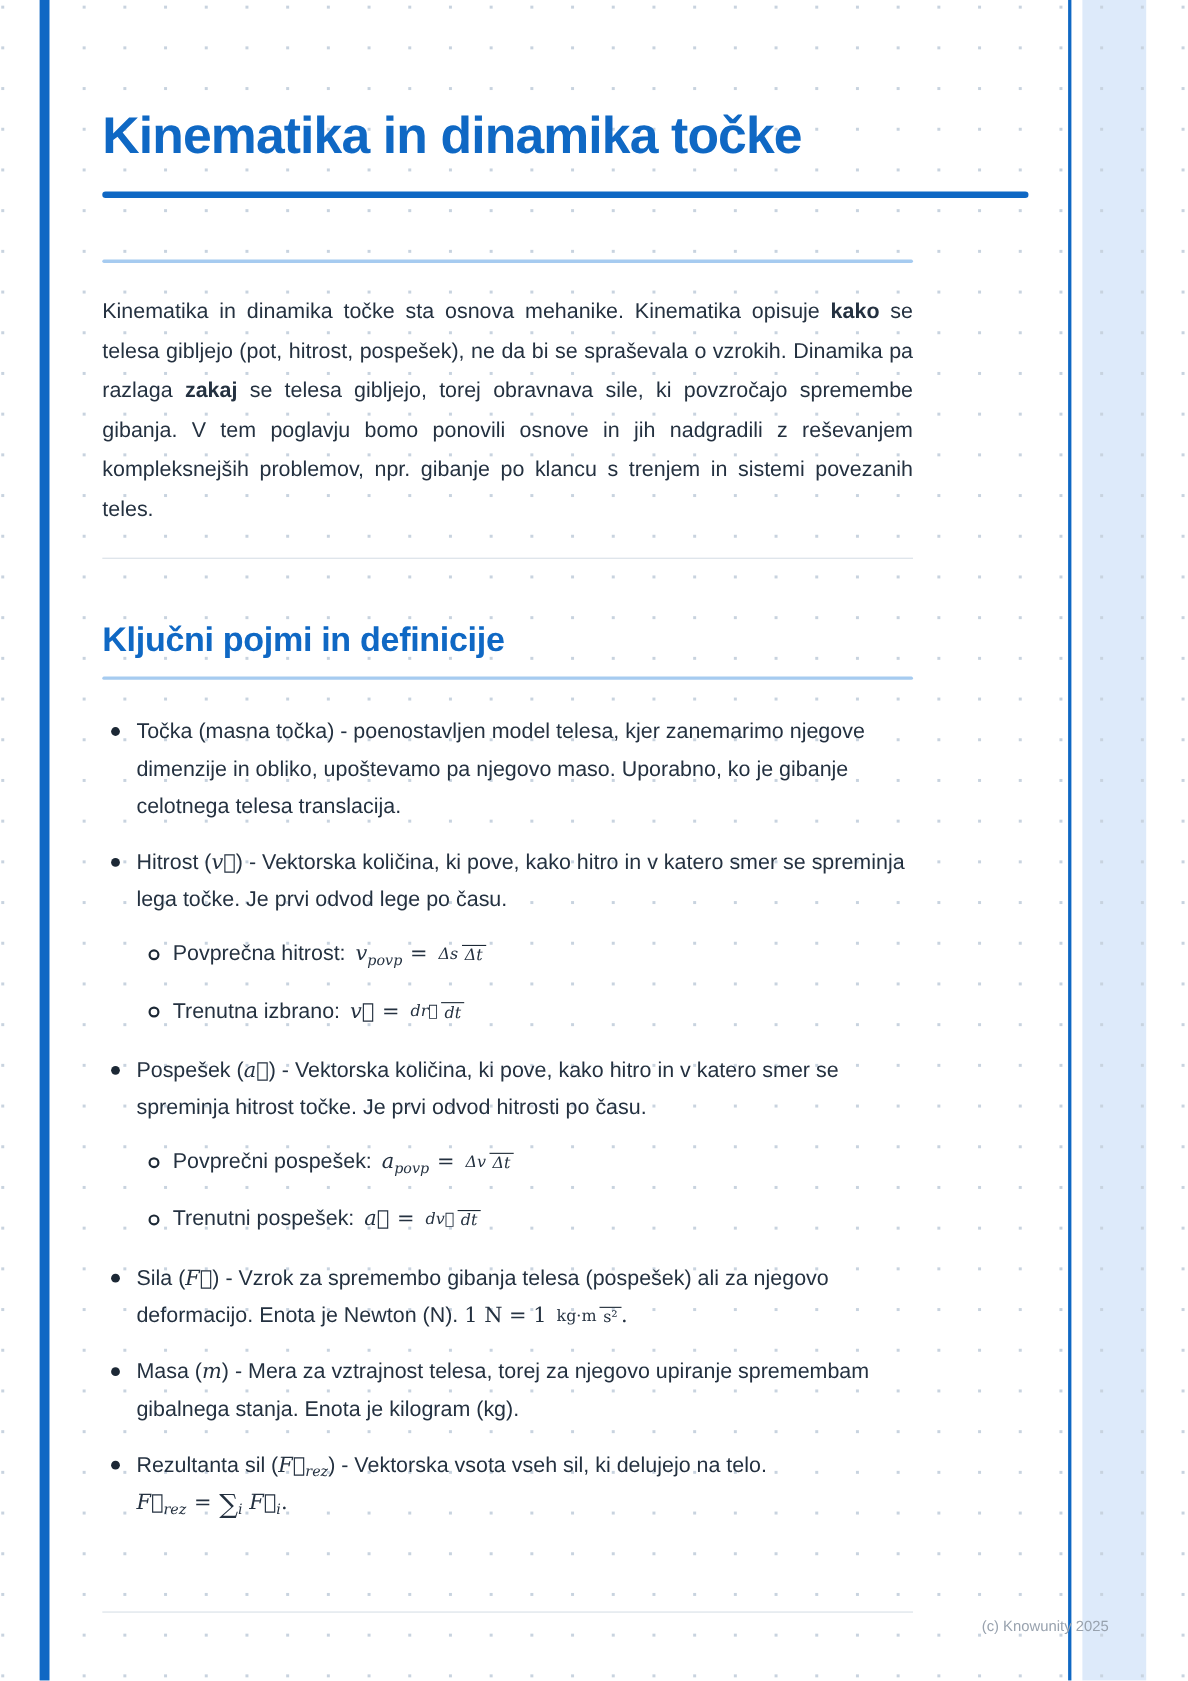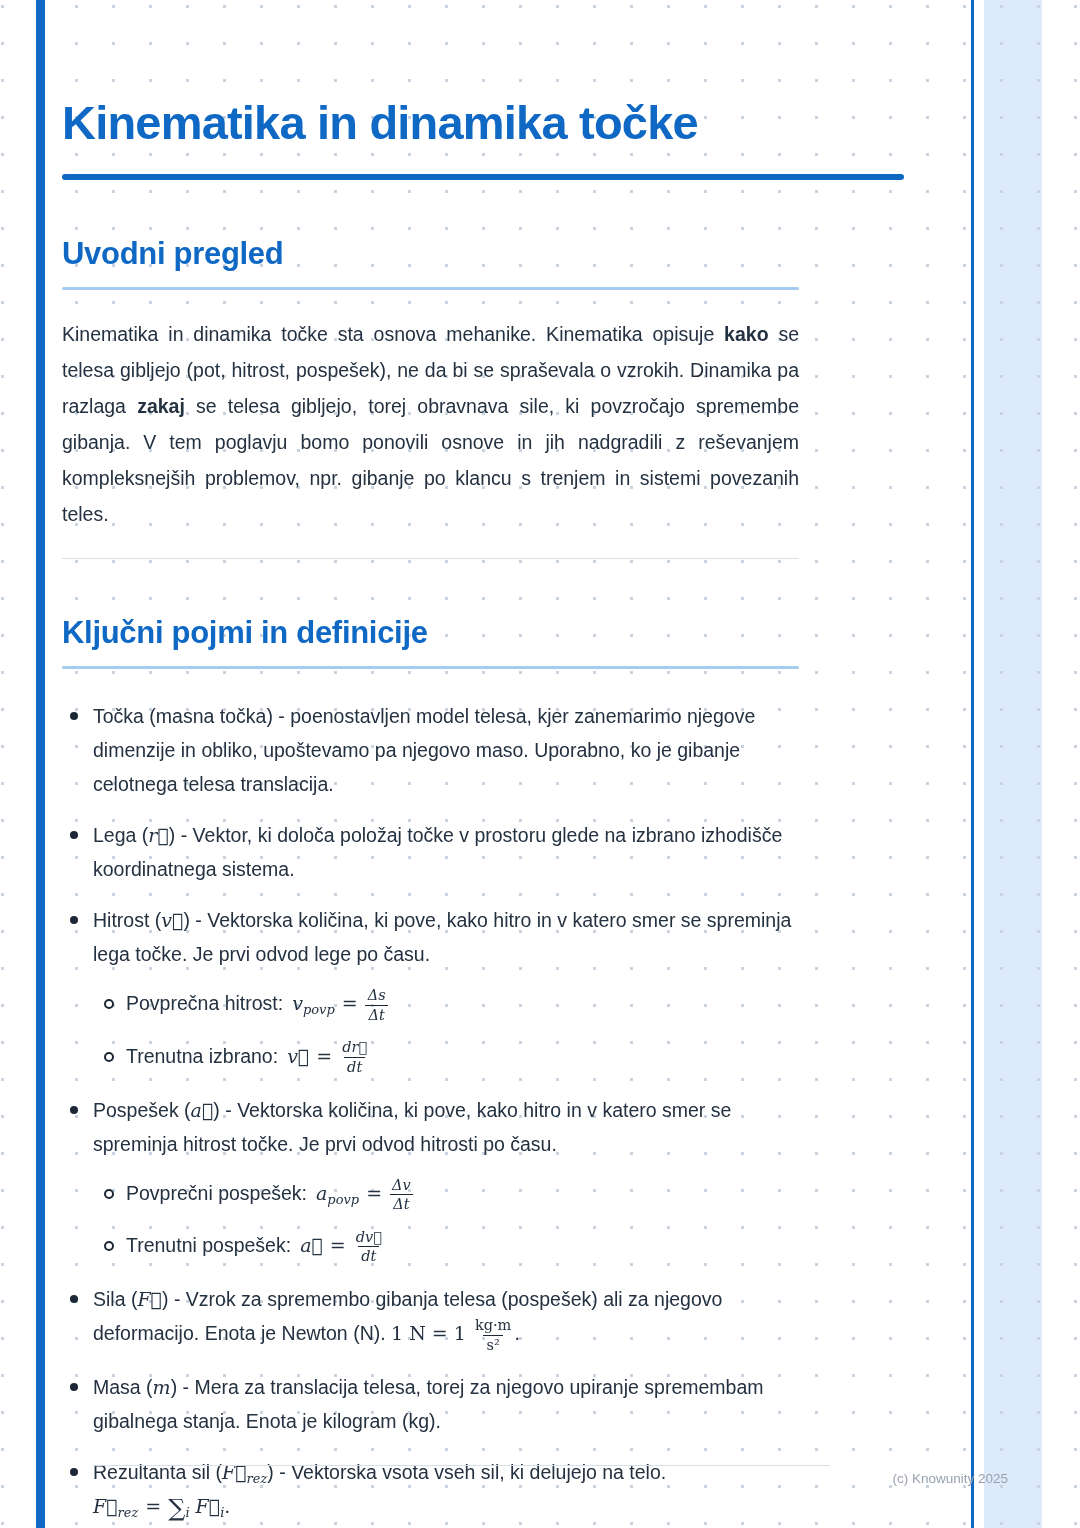--- a/index.html
+++ b/index.html
@@ -14,7 +14,7 @@
   .left-bar { position:absolute; left:36px; top:0; width:9px; height:100%; background:#0f68c4; }
   .right-line { position:absolute; left:971px; top:0; width:3px; height:100%; background:#0f68c4; }
 
-  .content { position:relative; z-index:2; margin-left:62px; width:737px; padding-top:98px; color:#243140; }
+  .content { position:relative; z-index:2; margin-left:93px; width:737px; padding-top:98px; color:#243140; }
 
   h1.title { font-size:47px; font-weight:700; color:#0f68c4; letter-spacing:-0.8px; line-height:1.05; white-space:nowrap; }
   .title-rule { width:842px; height:6px; background:#0f68c4; margin-top:27px; border-radius:3px; }

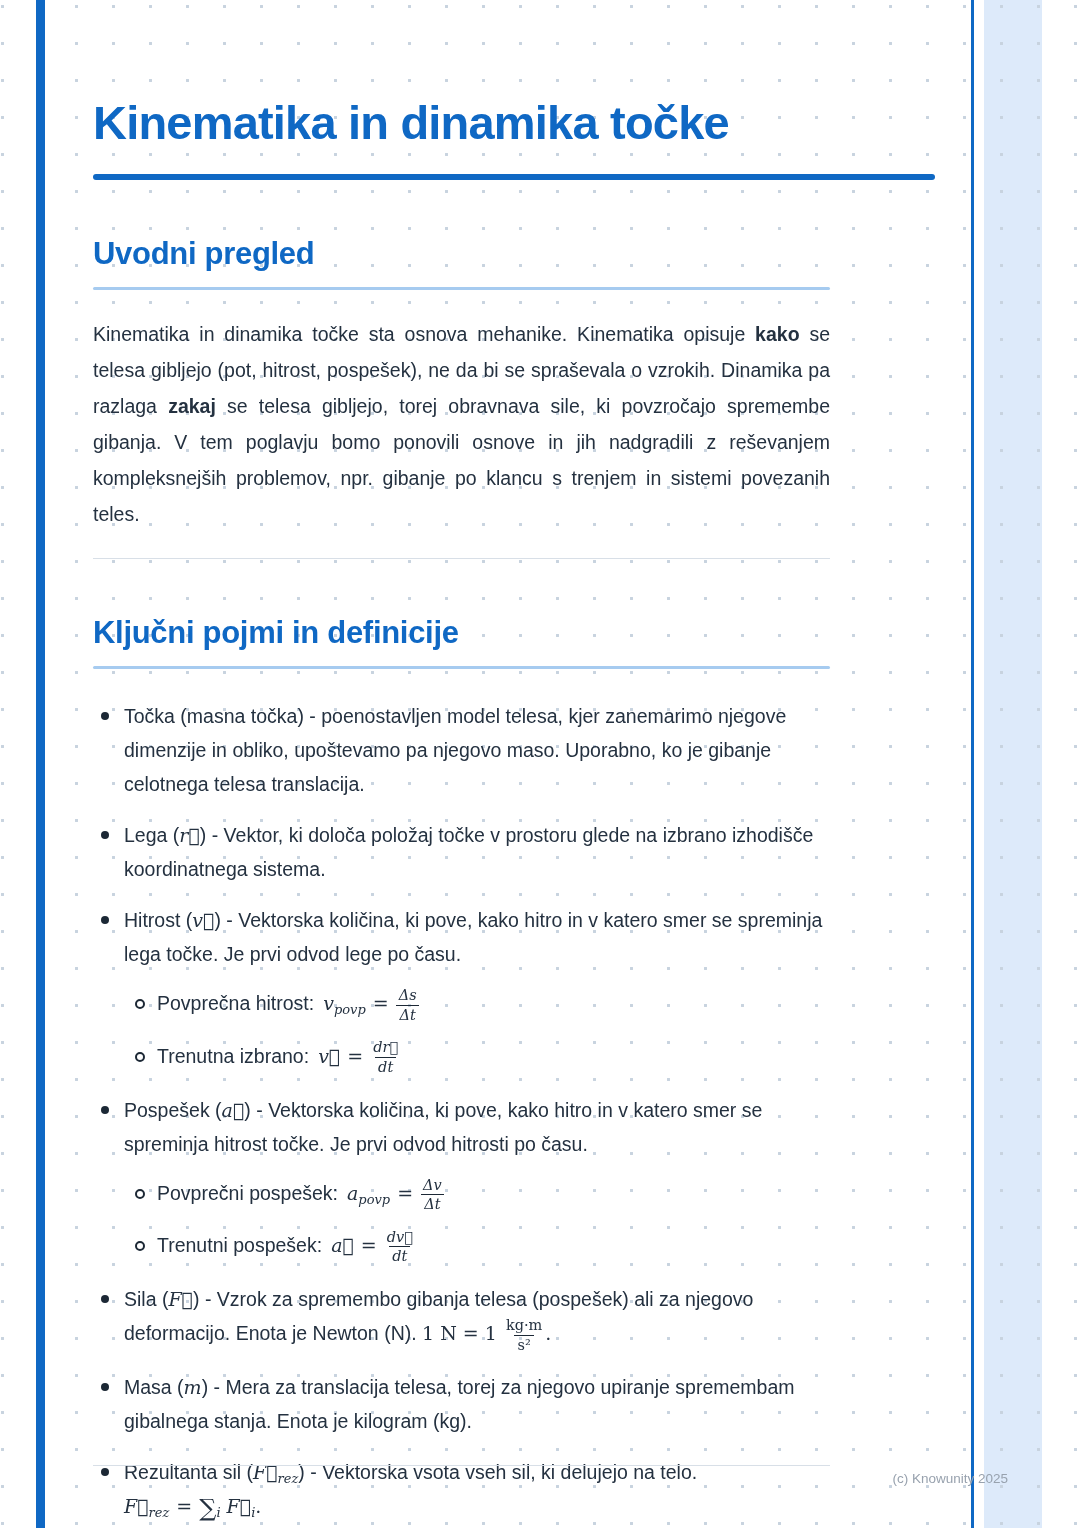--- a/index.html
+++ b/index.html
@@ -65,7 +65,6 @@
     <div class="title-rule"></div>
 
     <section class="block">
-      <h2 class="heading">Uvodni pregled</h2>
       <div class="h2-rule"></div>
       <p class="body-par"><span>Kinematika in dinamika točke sta osnova mehanike. Kinematika opisuje </span><b>kako</b><span> se telesa gibljejo (pot, hitrost, pospešek), ne da bi se spraševala o vzrokih. Dinamika pa razlaga </span><b>zakaj</b><span> se telesa gibljejo, torej obravnava sile, ki povzročajo spremembe gibanja. V tem poglavju bomo ponovili osnove in jih nadgradili z reševanjem kompleksnejših problemov, npr. gibanje po klancu s trenjem in sistemi povezanih teles.</span></p>
       <div class="divider"></div>

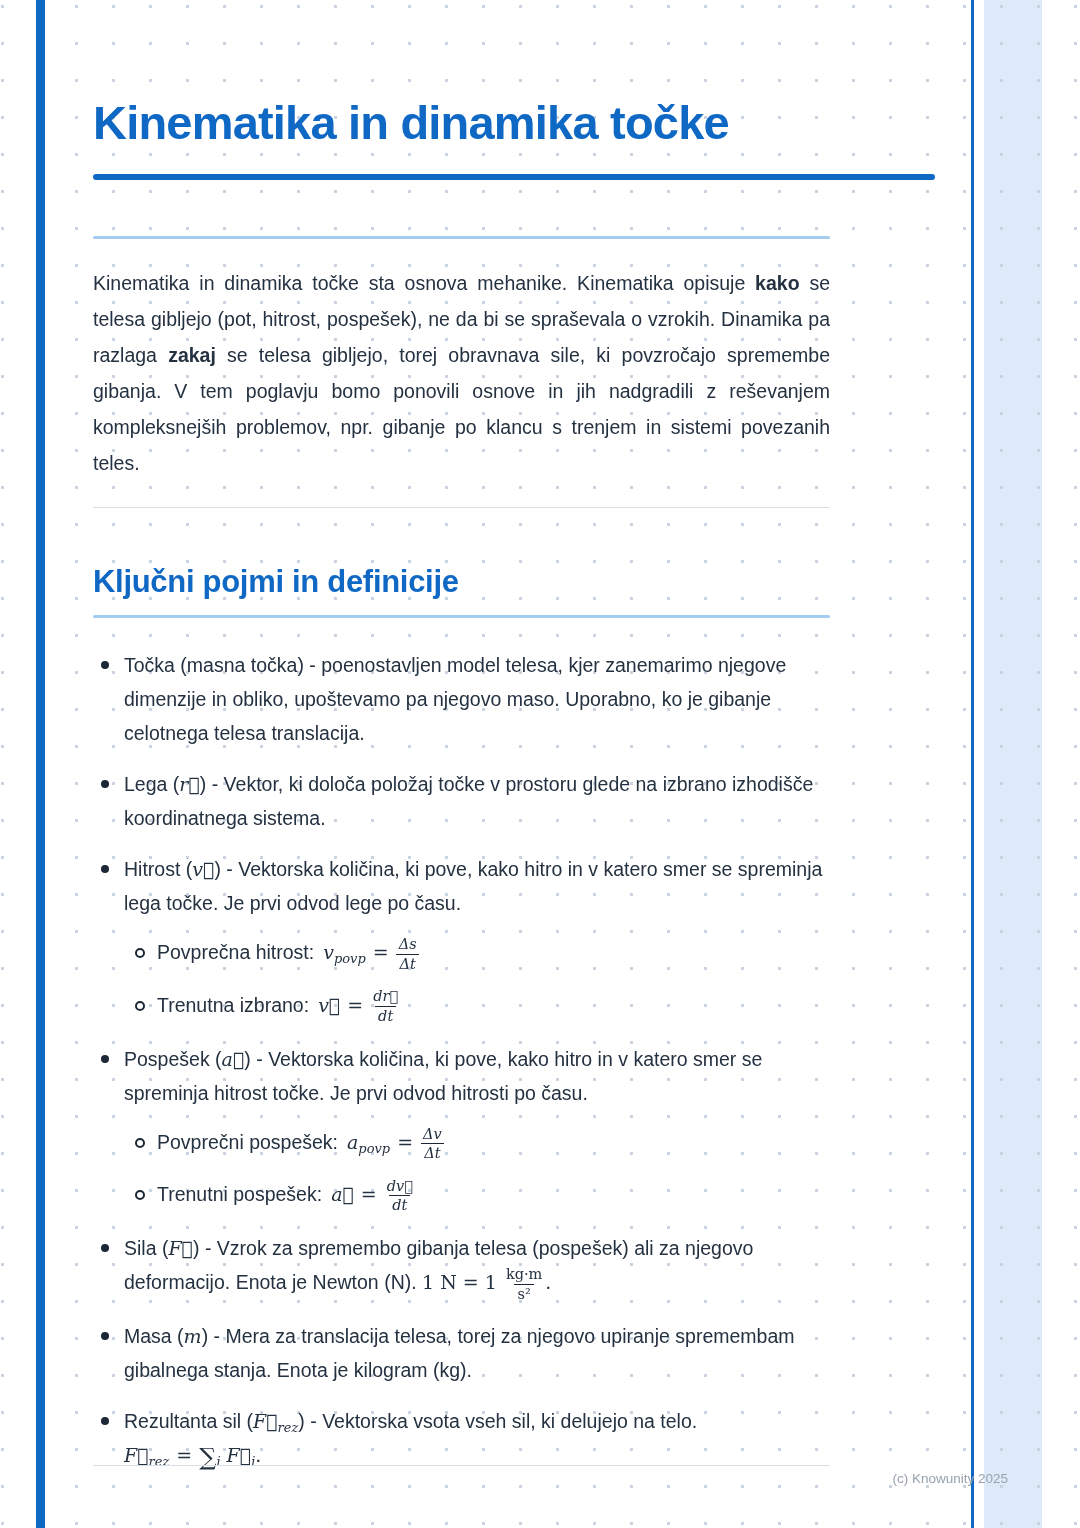--- a/index.html
+++ b/index.html
@@ -78,7 +78,6 @@
 
         <li class="def-item"><b class="term">Točka (masna točka)</b><span> - poenostavljen model telesa, kjer zanemarimo njegove dimenzije in obliko, upoštevamo pa njegovo maso. Uporabno, ko je gibanje celotnega telesa translacija.</span></li>
 
-        <li class="def-item"><b class="term"><span>Lega (</span><span class="math mi">r⃗</span><span>)</span></b><span> - Vektor, ki določa položaj točke v prostoru glede na izbrano izhodišče koordinatnega sistema.</span></li>
 
         <li class="def-item"><b class="term"><span>Hitrost (</span><span class="math mi">v⃗</span><span>)</span></b><span> - Vektorska količina, ki pove, kako hitro in v katero smer se spreminja lega točke. Je prvi odvod lege po času.</span>
           <ul class="sublist">

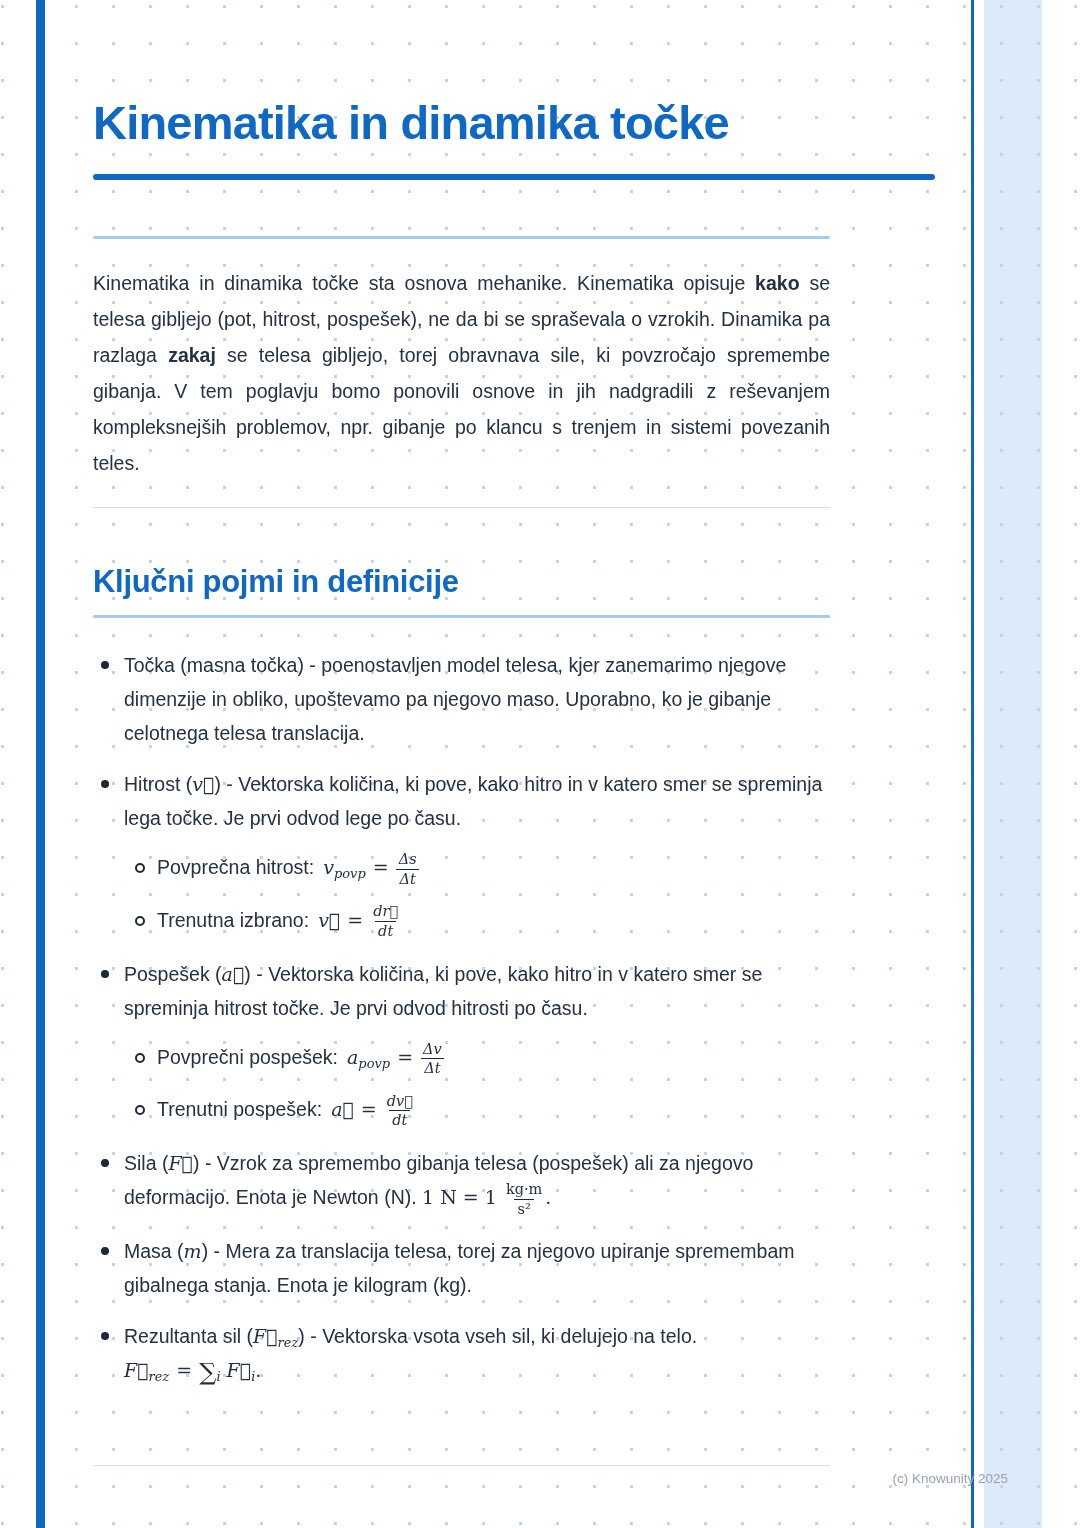--- a/index.html
+++ b/index.html
@@ -41,7 +41,7 @@
   .mn { font-style:normal; }
   .msub { font-style:italic; font-size:13px; vertical-align:-4px; line-height:0; font-family:"DejaVu Serif","Liberation Serif",serif; }
   .meq { font-style:normal; padding:0 7px; }
-  .frac { display:inline-flex; flex-direction:column; align-items:center; font-size:14.5px; line-height:1.15; vertical-align:middle; font-style:italic; }
+  .frac { display:inline-flex; flex-direction:row; align-items:center; font-size:14.5px; line-height:1.15; vertical-align:middle; font-style:italic; }
   .frac.upright { font-style:normal; }
   .frac .num { padding:0 3px 1px; }
   .frac .den { border-top:1.2px solid #1c2835; padding:1px 3px 0; }

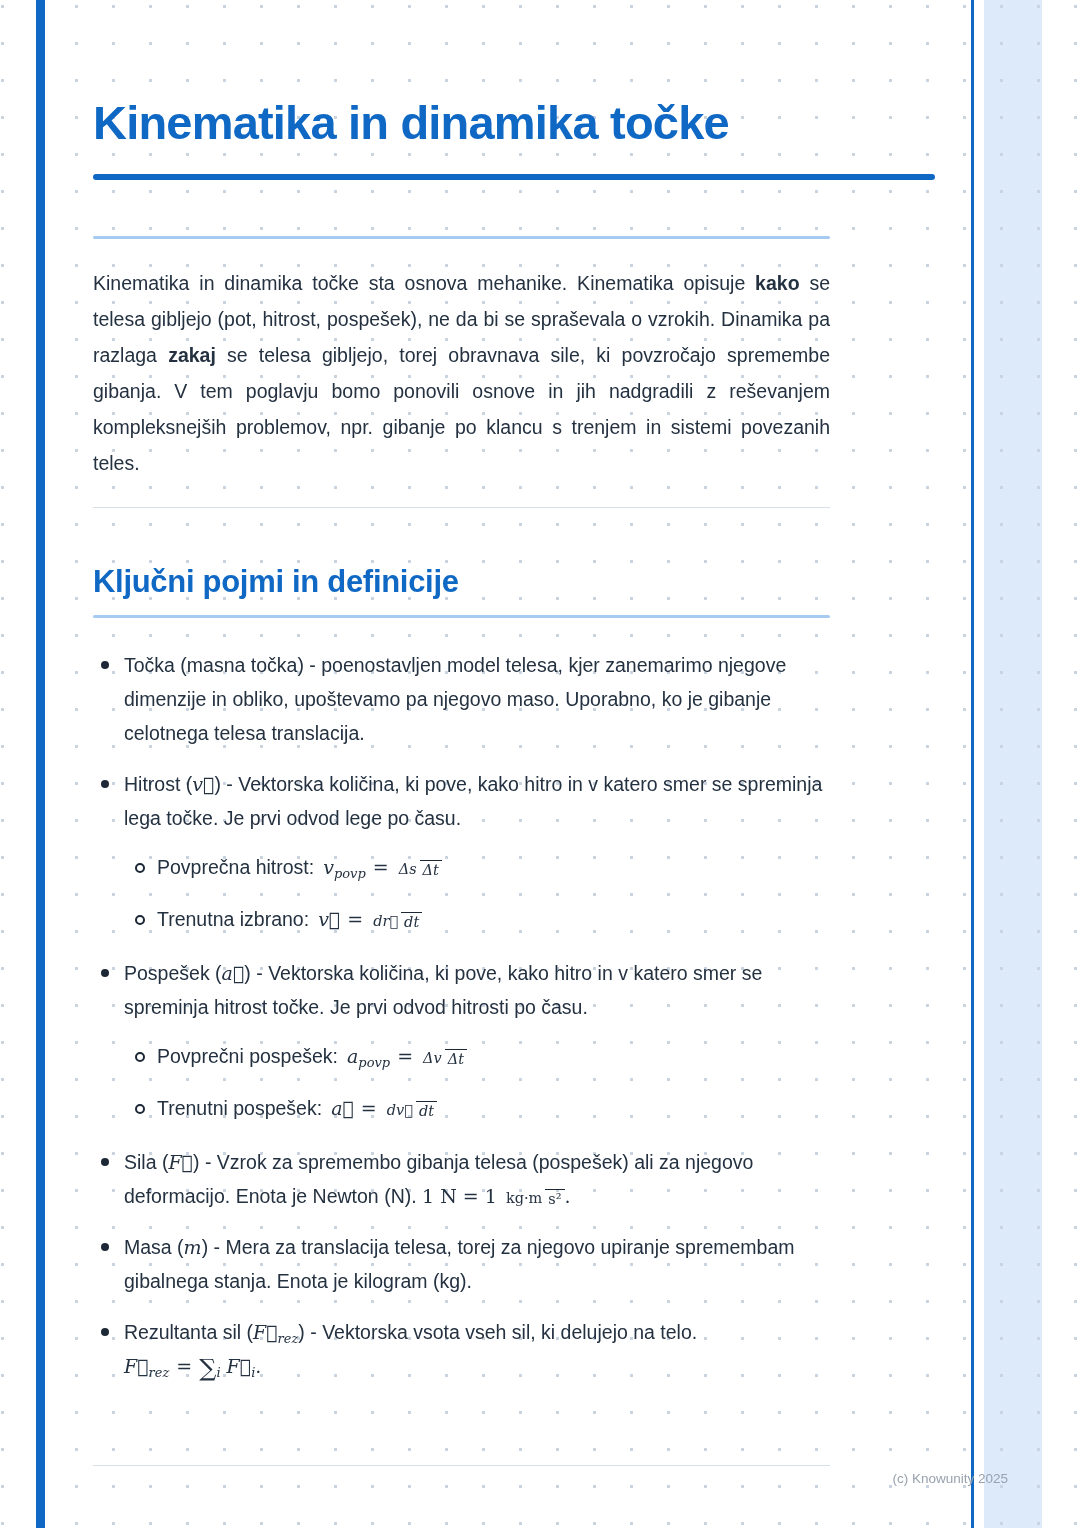--- a/index.html
+++ b/index.html
@@ -110,7 +110,7 @@
                 <span class="den">s²</span>
               </span><span class="mn">.</span></span></li>
 
-        <li class="def-item"><b class="term"><span>Masa (</span><span class="math mi">m</span><span>)</span></b><span> - Mera za translacija telesa, torej za njegovo upiranje spremembam gibalnega stanja. Enota je kilogram (kg).</span></li>
+        <li class="def-item"><b class="term"><span>Masa (</span><span class="math mi">m</span><span>)</span></b><span> - Mera za vztrajnost telesa, torej za njegovo upiranje spremembam gibalnega stanja. Enota je kilogram (kg).</span></li>
 
         <li class="def-item"><b class="term"><span>Rezultanta sil (</span><span class="math"><span class="mi">F⃗</span><sub class="msub">rez</sub></span><span>)</span></b><span> - Vektorska vsota vseh sil, ki delujejo na telo. </span><span class="math"><span class="mi">F⃗</span><sub class="msub">rez</sub><span class="meq">=</span><span class="msum">∑</span><sub class="msub">i</sub><span class="mi msp">F⃗</span><sub class="msub">i</sub><span class="mn">.</span></span></li>
 

